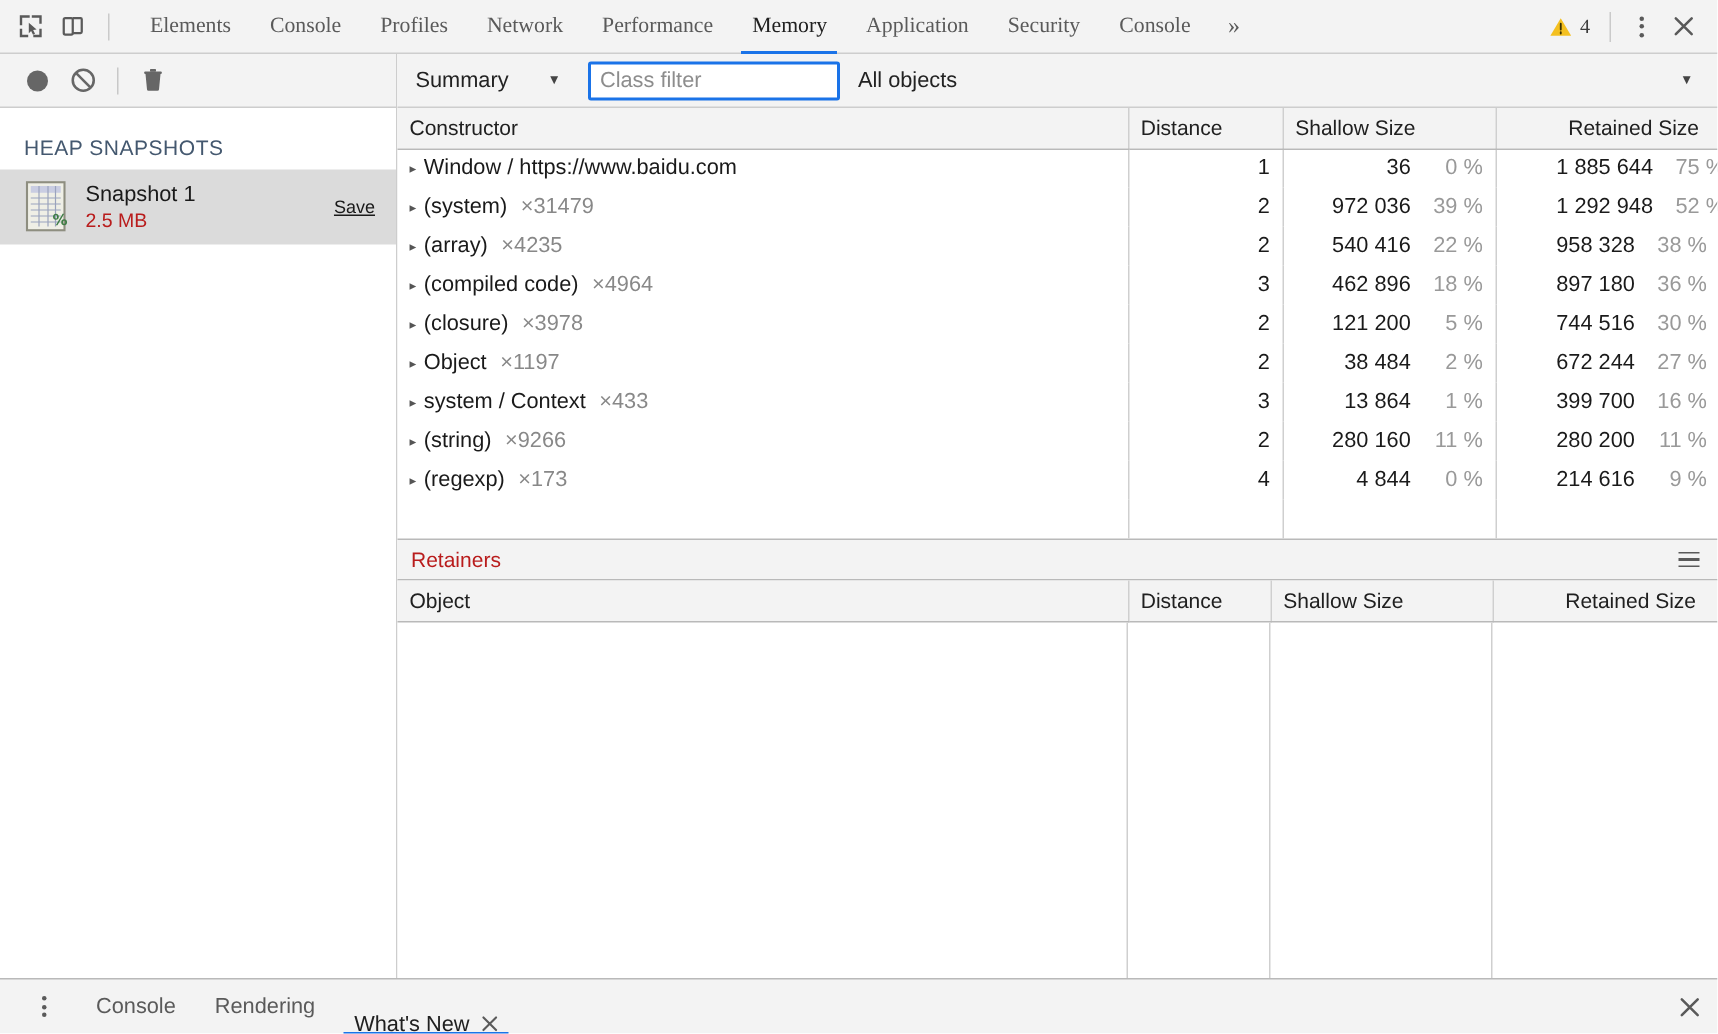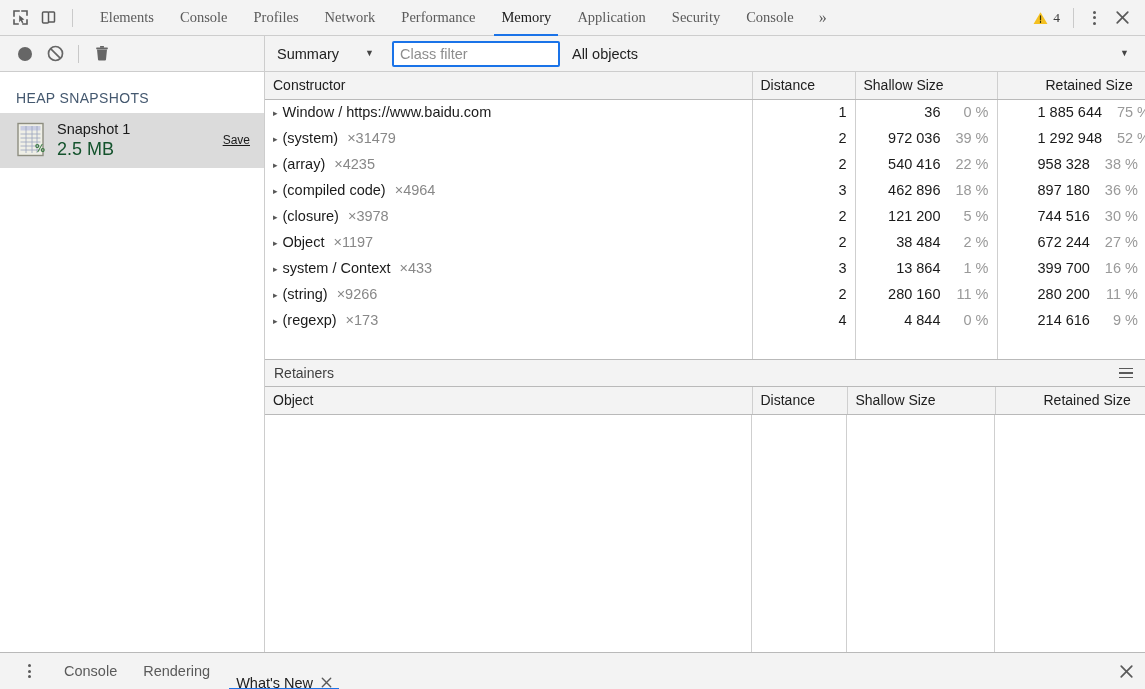--- a/index.html
+++ b/index.html
@@ -66,7 +66,7 @@
   .snap-icon { width: 30px; height: 36px; flex: 0 0 30px; margin-right: 11px; }
   .snap-meta { display: flex; flex-direction: column; line-height: 1.25; }
   .snap-name { font-size: 14.5px; color: #1a1a1a; }
-  .snap-size { font-size: 18px; color: #14532d; }
+  .snap-size { font-size: 13px; color: #b91c1c; }
   .snap-save { margin-left: auto; font-size: 12px; color: #1a1a1a; text-decoration: underline; cursor: pointer; }
 
   

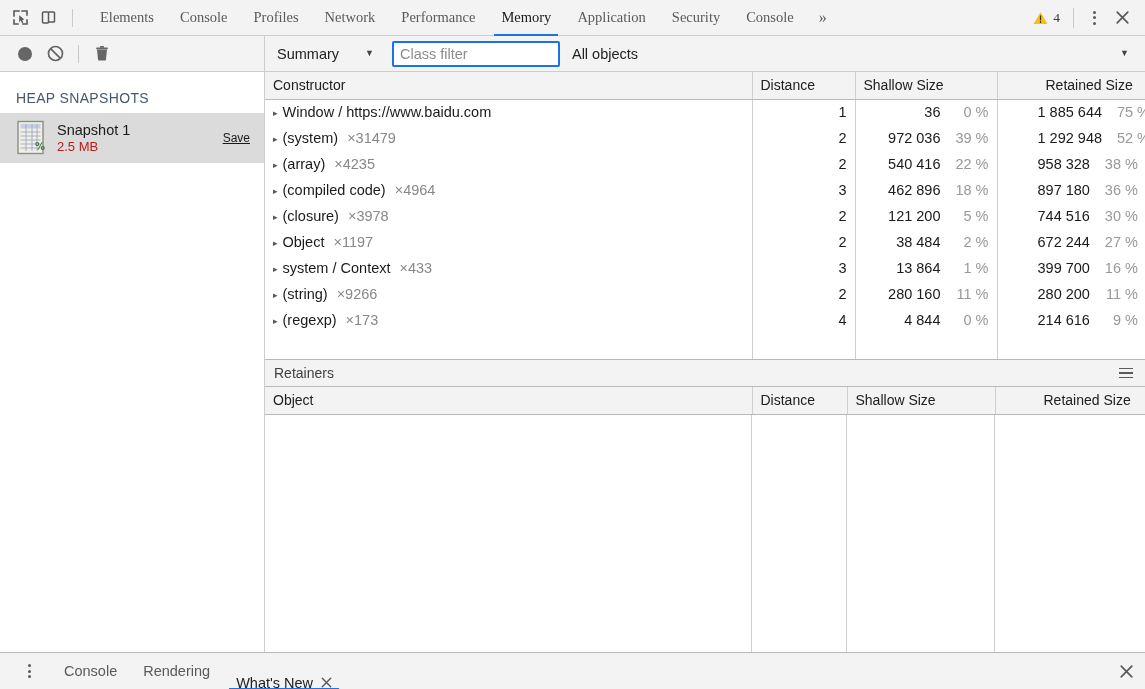--- a/index.html
+++ b/index.html
@@ -110,7 +110,7 @@
   
   .retainers-head {
     height: 27px; min-height: 27px; background: #f3f3f3; border-bottom: 1px solid #b9b9b9;
-    display: flex; align-items: center; padding: 0 9px; font-size: 14px; color: #404040;
+    display: flex; align-items: center; padding: 0 9px; font-size: 14px; color: #b91c1c;
   }
   .hamburger { margin-left: auto; display: flex; flex-direction: column; gap: 3px; cursor: pointer; padding: 3px; }
   .hamburger i { display: block; width: 14px; height: 1.5px; background: #5a5a5a; }

